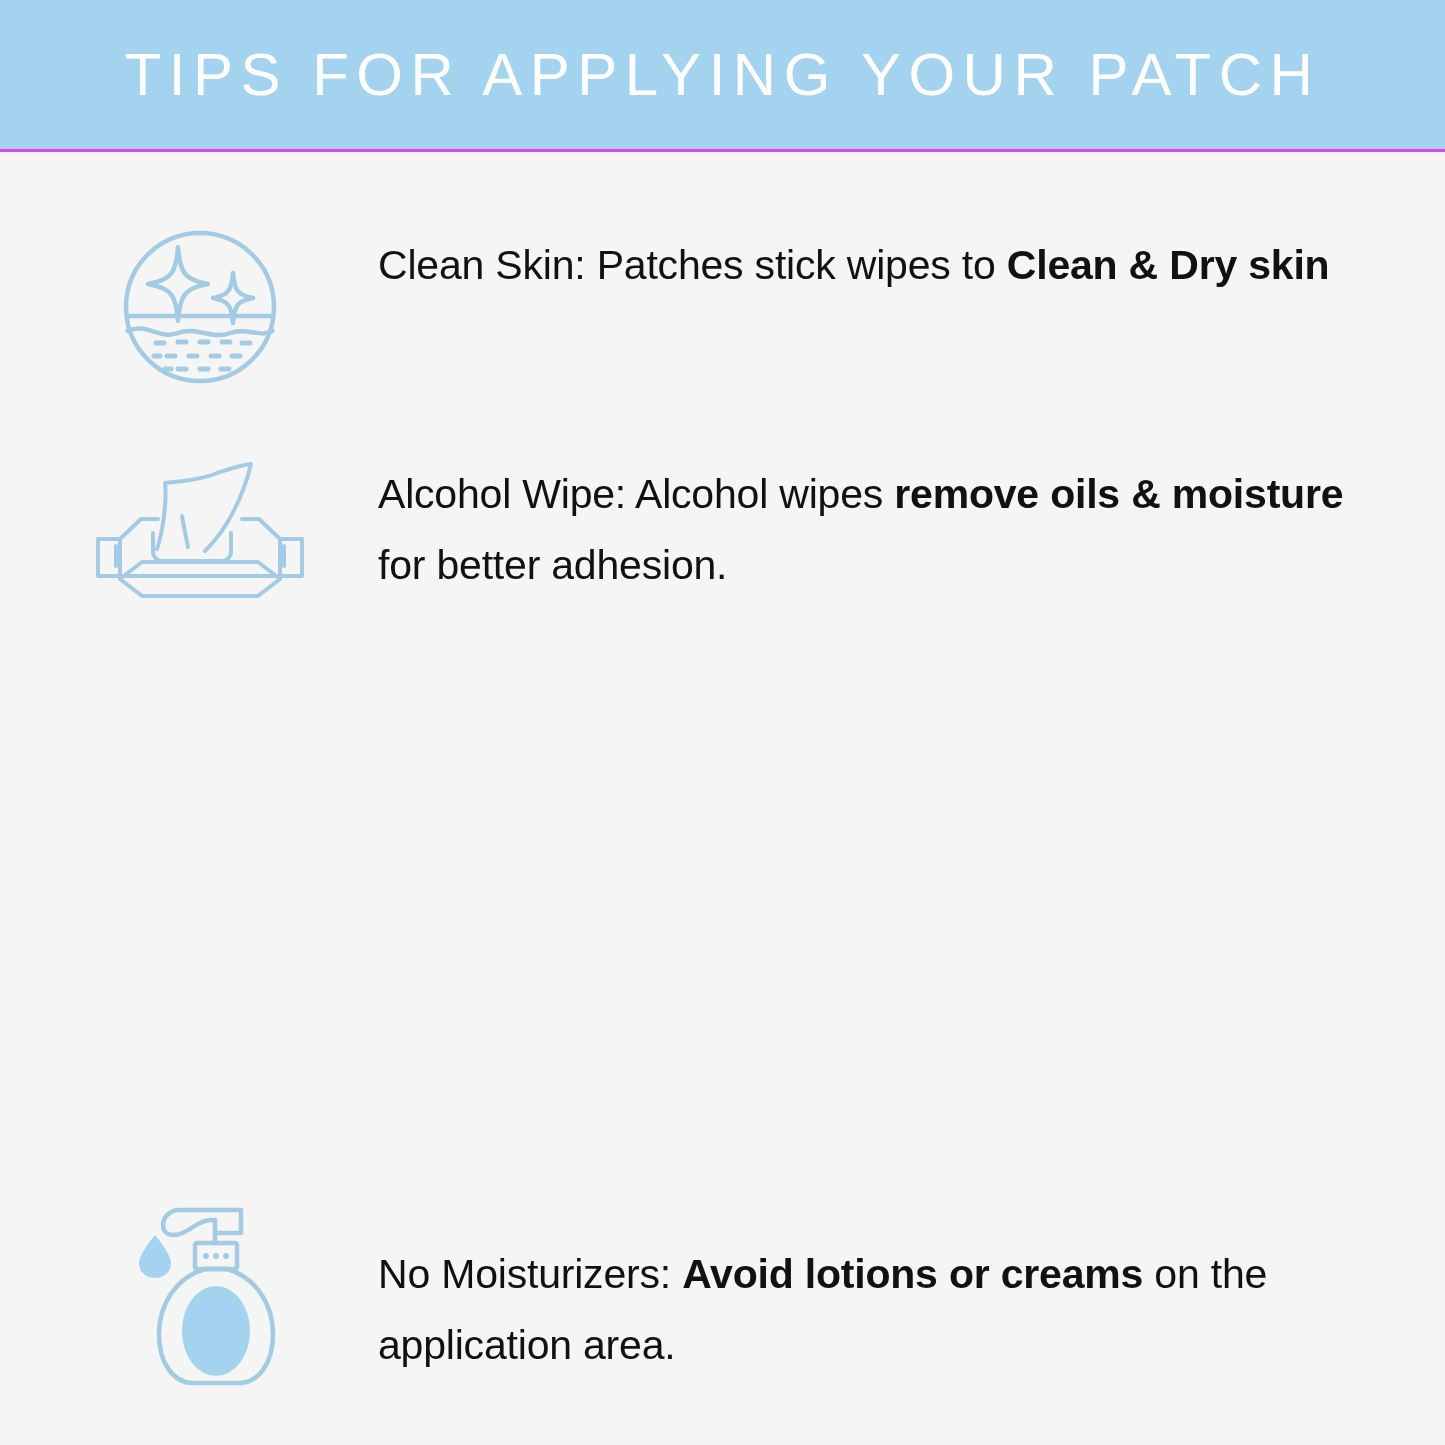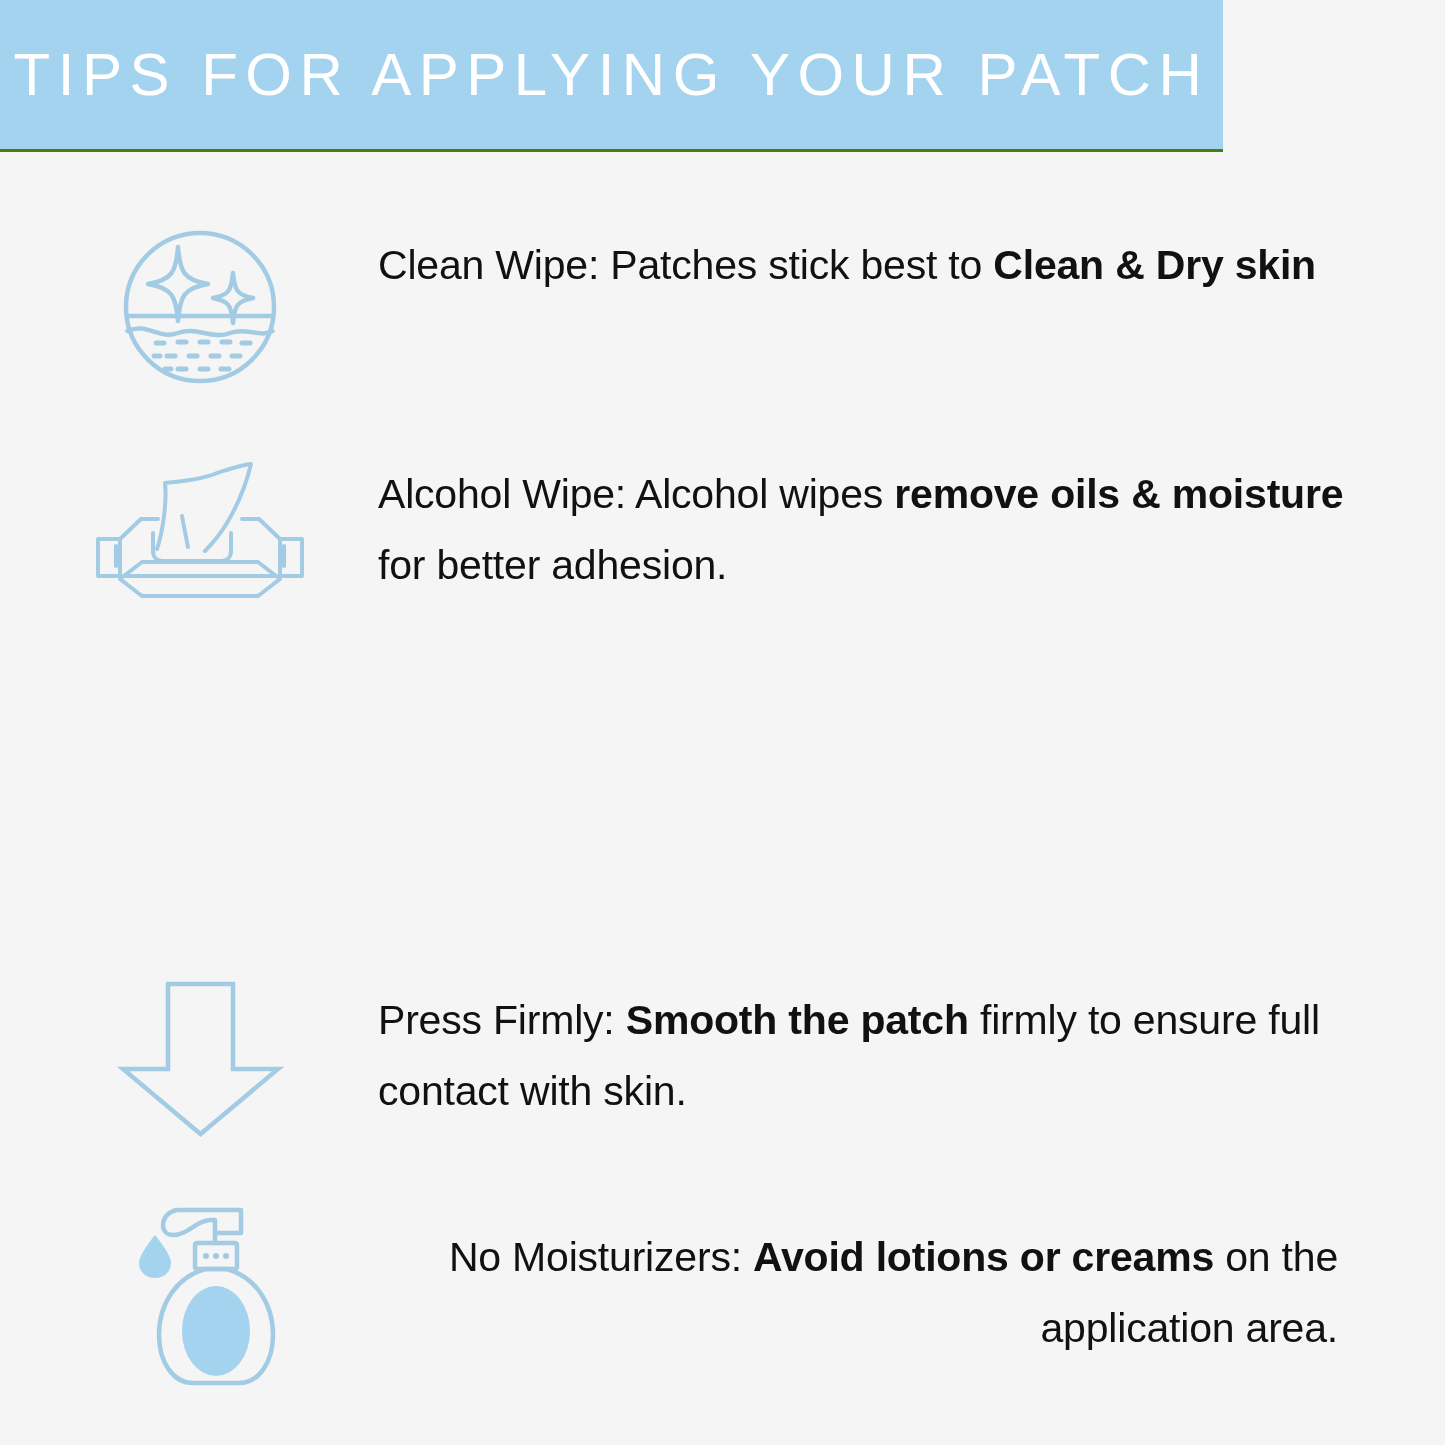--- a/index.html
+++ b/index.html
@@ -23,13 +23,13 @@
   #header-bar {
     position:absolute;
     left:0; top:0;
-    width:1223px;
+    width:1445px;
     height:152px;
     background:#a4d3f0;
     display:flex;
     align-items:center;
     justify-content:center;
-    border-bottom:3px solid #4d7c0f;
+    border-bottom:3px solid #d946ef;
   }
   #header-title {
     color:#ffffff;

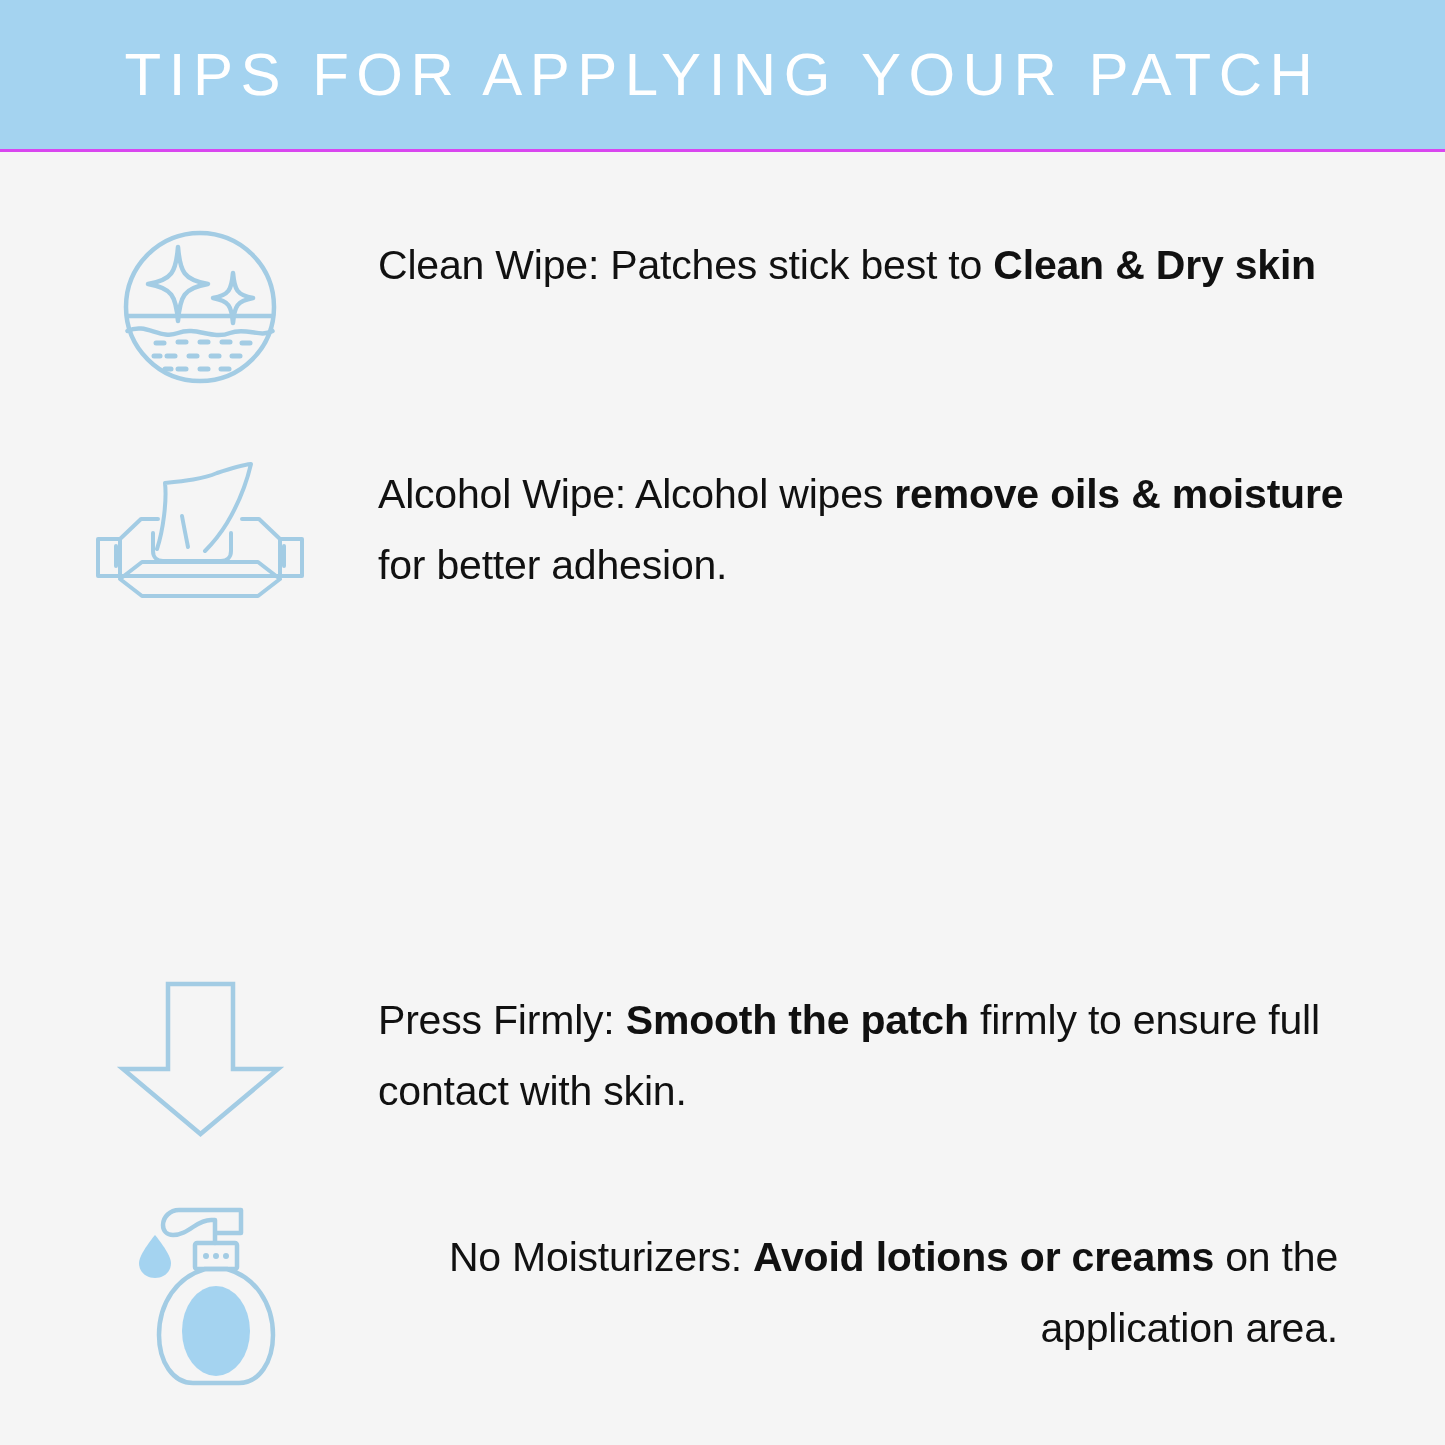--- a/index.html
+++ b/index.html
@@ -140,7 +140,7 @@
         </svg>
       </div>
       <div class="tip-text">
-        <span>Clean Wipe: Patches stick best to </span><b>Clean &amp; Dry skin</b><span></span>
+        <span>Clean Skin: Patches stick wipes to </span><b>Clean &amp; Dry skin</b><span></span>
       </div>
     </div>
 

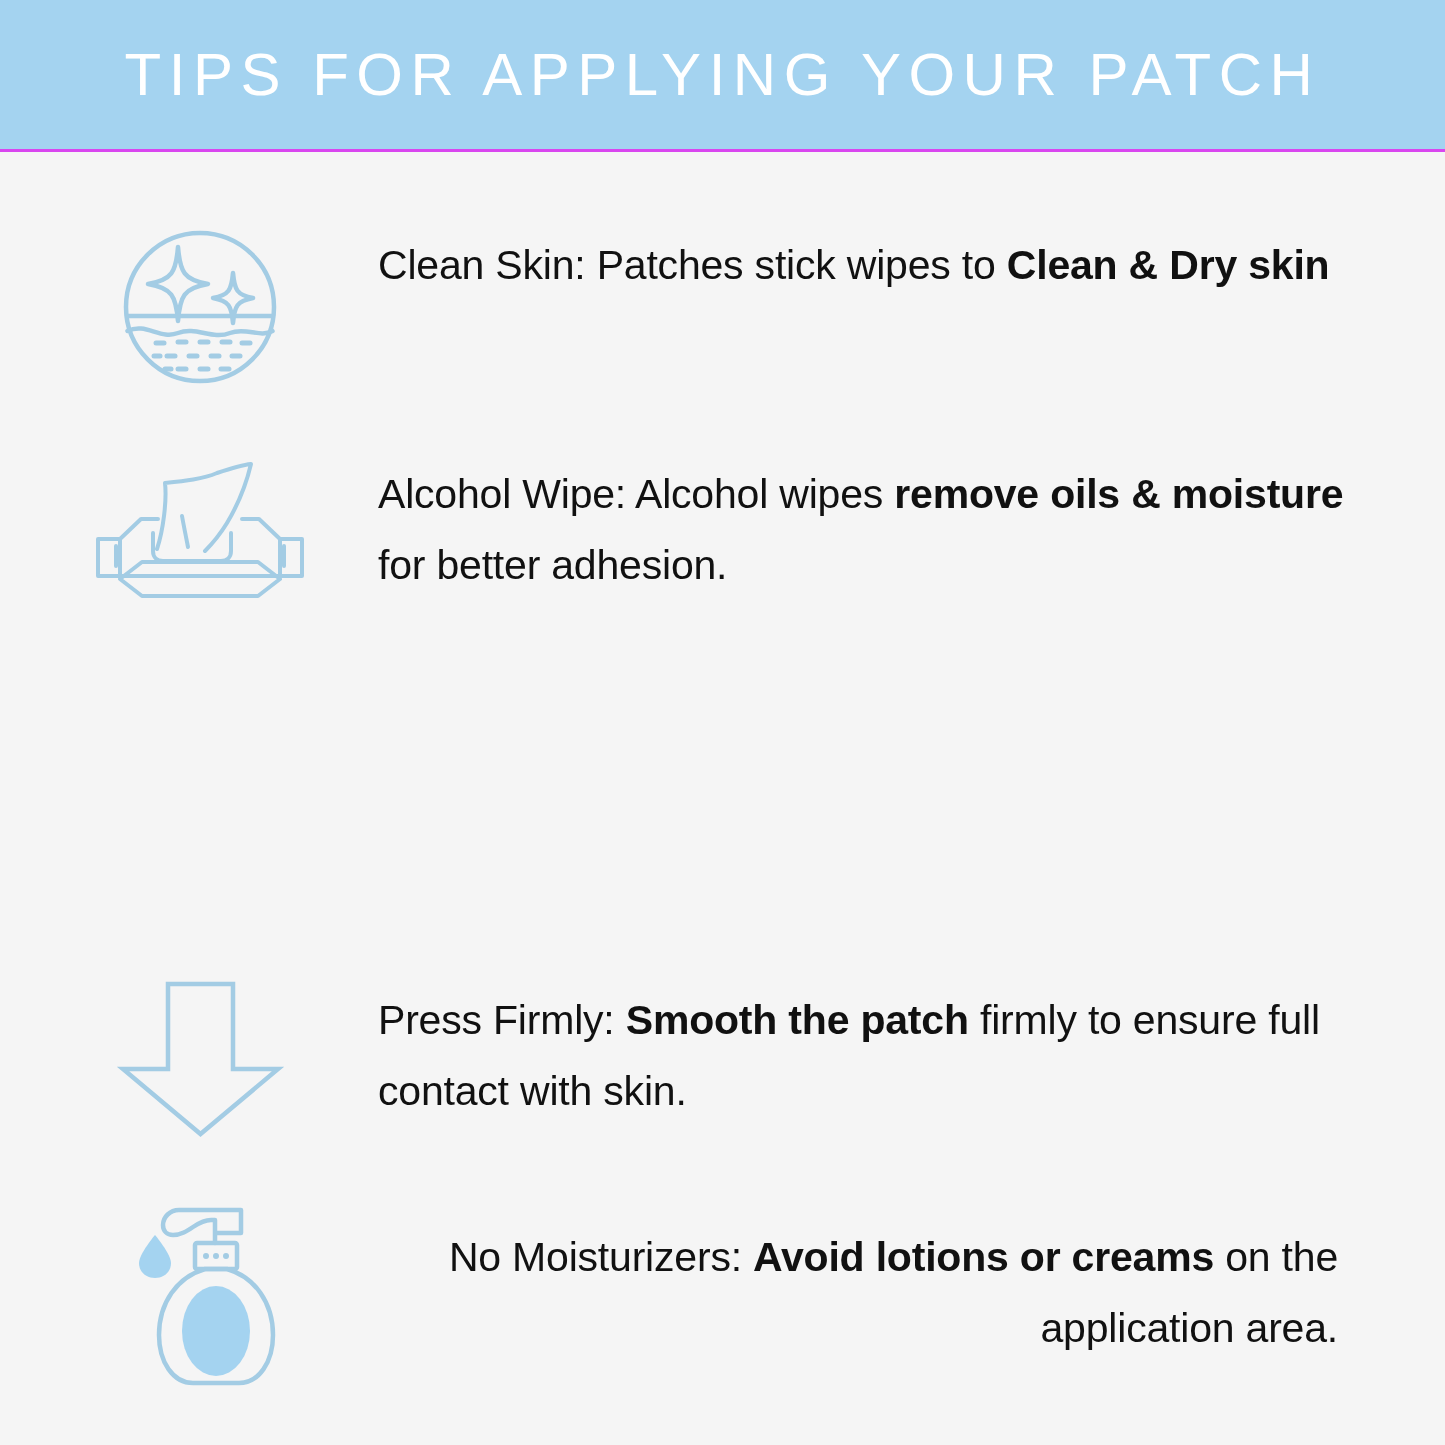--- a/index.html
+++ b/index.html
@@ -171,18 +171,6 @@
     </div>
 
 
-    <div class="tip-row" id="tip-row-3">
-      <div class="tip-icon">
-        <svg width="165" height="160" viewBox="0 0 165 160">
-          <g fill="none" stroke="#a3cce4" stroke-width="4.5" stroke-linejoin="miter">
-            <path d="M50 5 L 115 5 L 115 90 L 160 90 L 82.5 155 L 5 90 L 50 90 Z"></path>
-          </g>
-        </svg>
-      </div>
-      <div class="tip-text">
-        <span>Press Firmly: </span><b>Smooth the patch</b><span> firmly to ensure full contact with skin.</span>
-      </div>
-    </div>
 
     <div class="tip-row" id="tip-row-4">
       <div class="tip-icon">

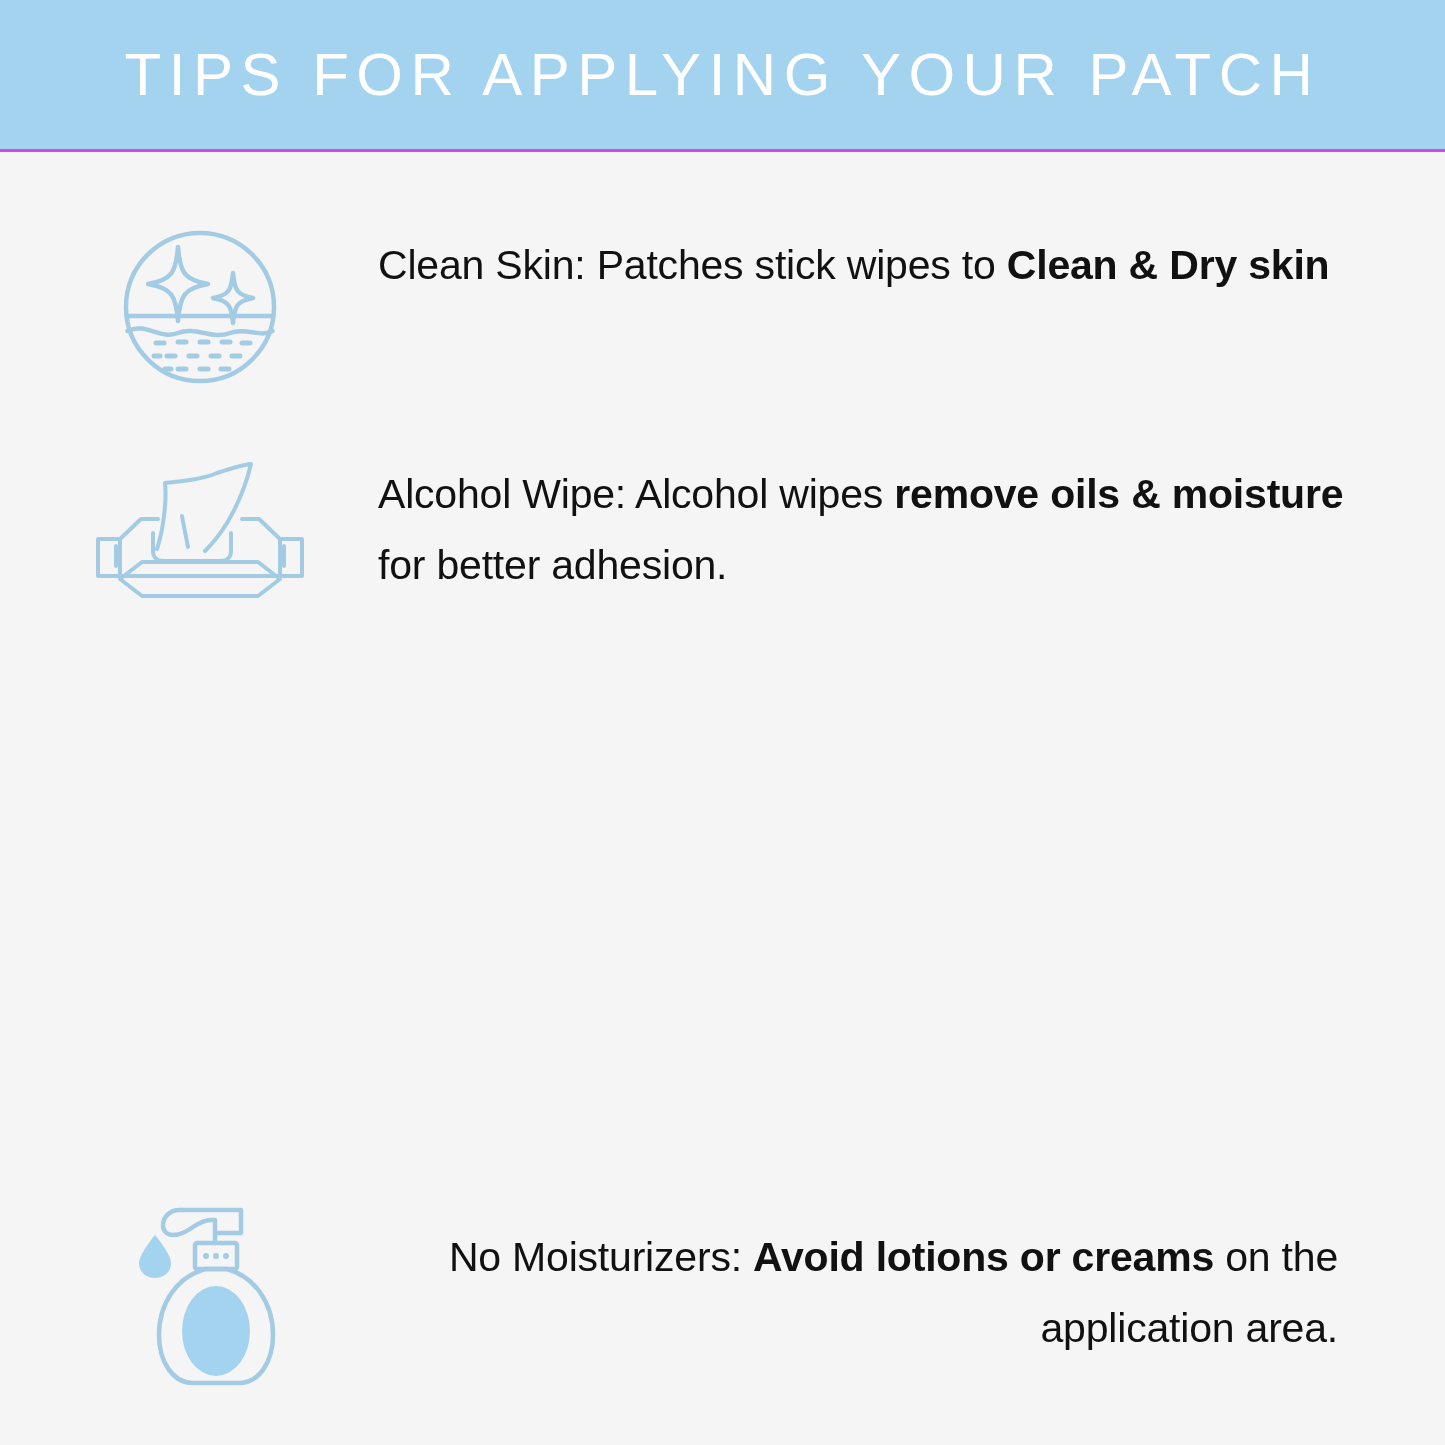--- a/index.html
+++ b/index.html
@@ -96,7 +96,7 @@
 
   #tip-row-4 { top:1000px; height:240px; }
   #tip-row-4 .tip-icon { left:133px; top:55px; width:150px; height:185px; }
-  #tip-row-4 .tip-text { top:70px; width:960px;text-align:right; }
+  #tip-row-4 .tip-text { top:87px; width:960px; }
 
   svg { display:block; overflow:visible; }
 </style>

